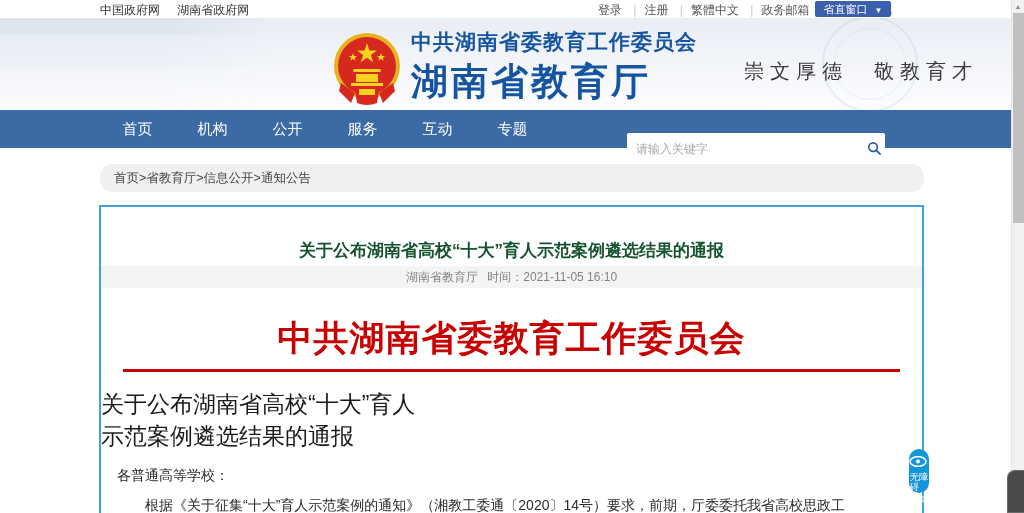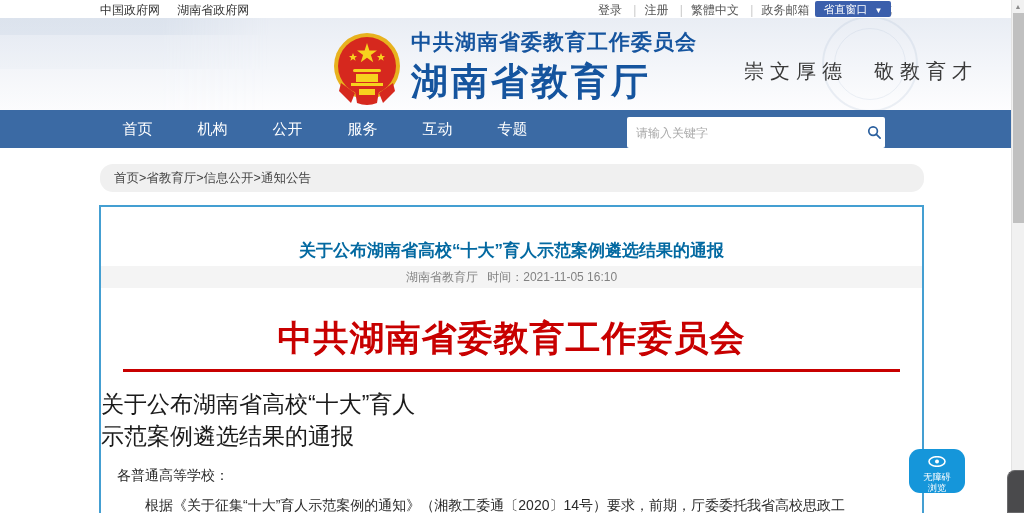--- a/index.html
+++ b/index.html
@@ -41,7 +41,7 @@
   .navbar { position:absolute; top:110px; left:0; width:1024px; height:38px; background:#3b6aa4; }
   .nav-items { position:absolute; left:100px; top:0; height:38px; display:flex; list-style:none; }
   .nav-items li { width:75px; text-align:center; line-height:38px; color:#fff; font-size:15px; cursor:pointer; }
-  .searchbox { position:absolute; left:627px; top:7px; width:258px; height:31px; background:#fff;
+  .searchbox { position:absolute; left:627px; top:23px; width:258px; height:31px; background:#fff;
                border-radius:2px; display:flex; align-items:center; }
   .searchbox input { flex:1; border:none; outline:none; background:transparent; font-size:12px;
                      padding:0 6px 0 9px; color:#333; font-family:inherit; }

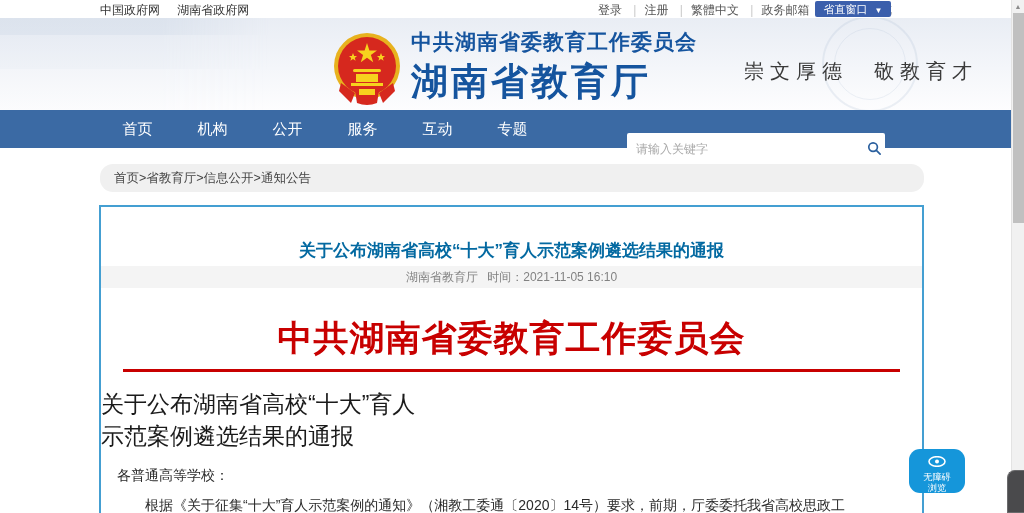--- a/index.html
+++ b/index.html
@@ -55,7 +55,7 @@
   
   .content { position:absolute; top:205px; left:99px; width:825px; height:400px; background:#fff;
              border:2px solid #449fd2; border-bottom:none; }
-  .art-title { margin-top:32px; text-align:center; font-size:17px; font-weight:bold; color:#0369a1; }
+  .art-title { margin-top:32px; text-align:center; font-size:17px; font-weight:bold; color:#14532d; }
   .art-meta { margin-top:4px; height:22px; background:#f4f4f4; text-align:center; line-height:22px;
               font-size:12px; color:#828282; }
   .art-meta span + span { margin-left:6px; }

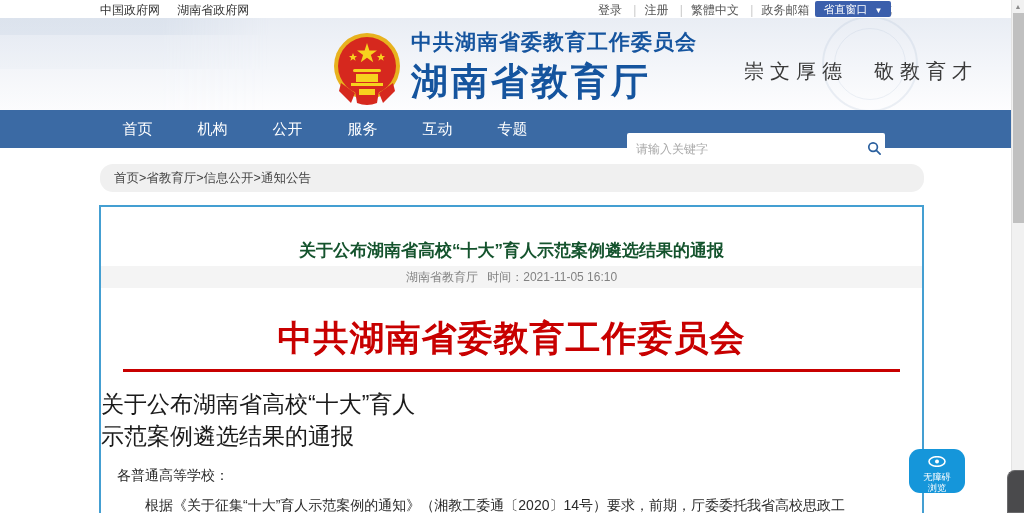--- a/index.html
+++ b/index.html
@@ -67,8 +67,8 @@
   .body-par { margin:9px 18px 0 16px; font-size:14px; color:#2b2b2b; text-indent:2em; line-height:22px; }
 
   
-  .access-btn { position:absolute; left:909px; top:449px; width:56px; height:44px; background:#1596da;
-                border-radius:11px; color:#fff; text-align:center; cursor:pointer; z-index:5; }
+  .access-btn { position:absolute; left:909px; top:449px; width:20px; height:44px; background:#1596da;
+                border-radius:11px; color:#fff; cursor:pointer; z-index:5; }
   .access-btn .eye { margin-top:4px; }
   .access-btn .lbl { font-size:10px; line-height:11px; transform:scale(.92); }
 

